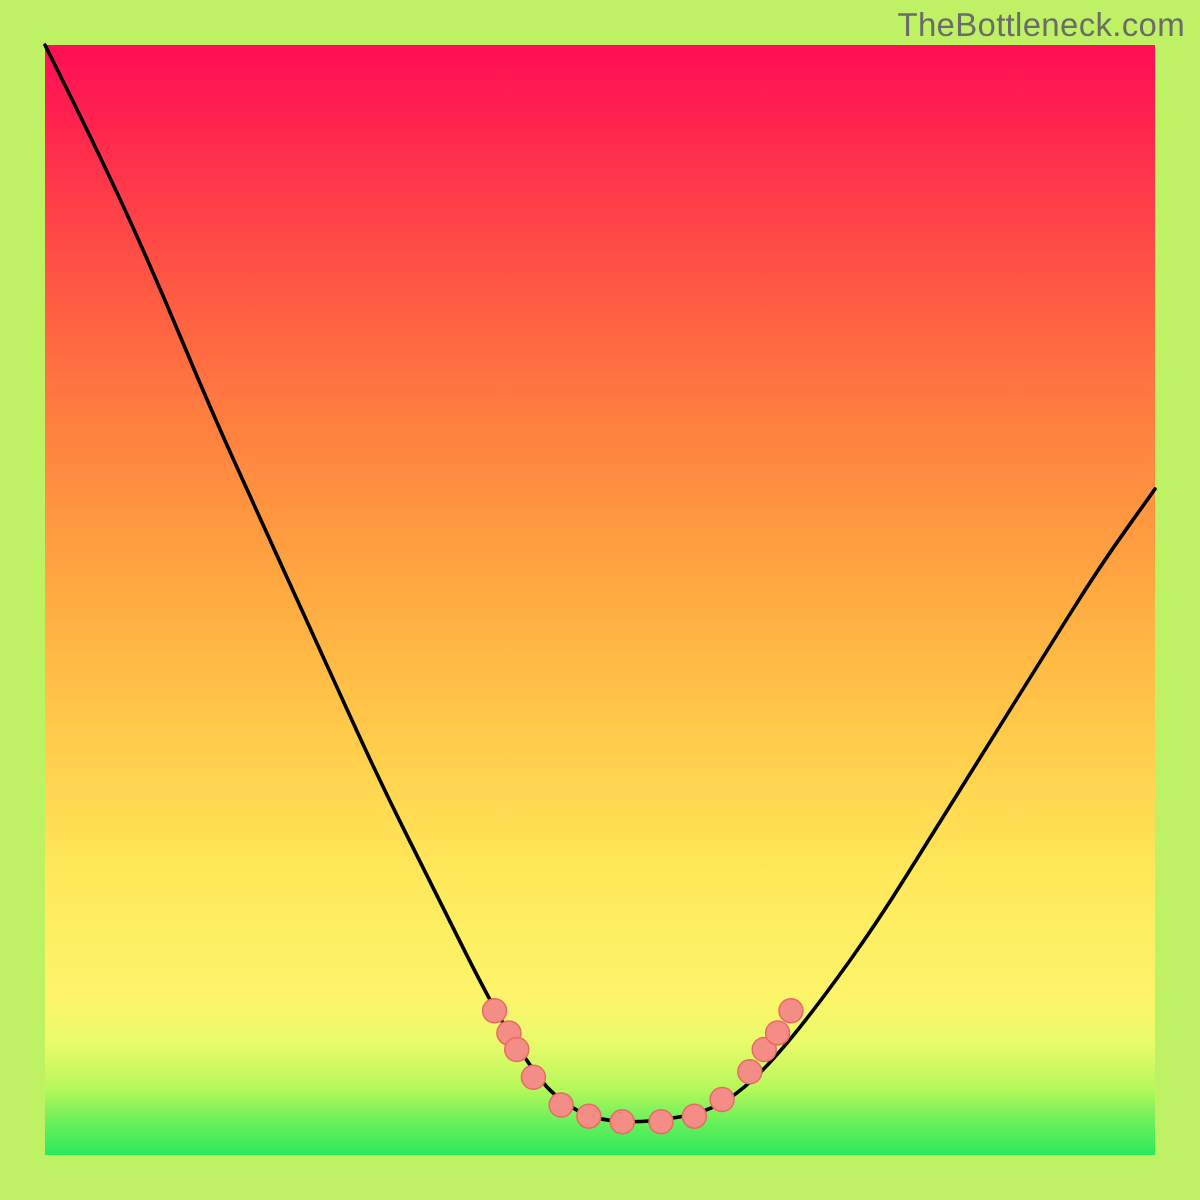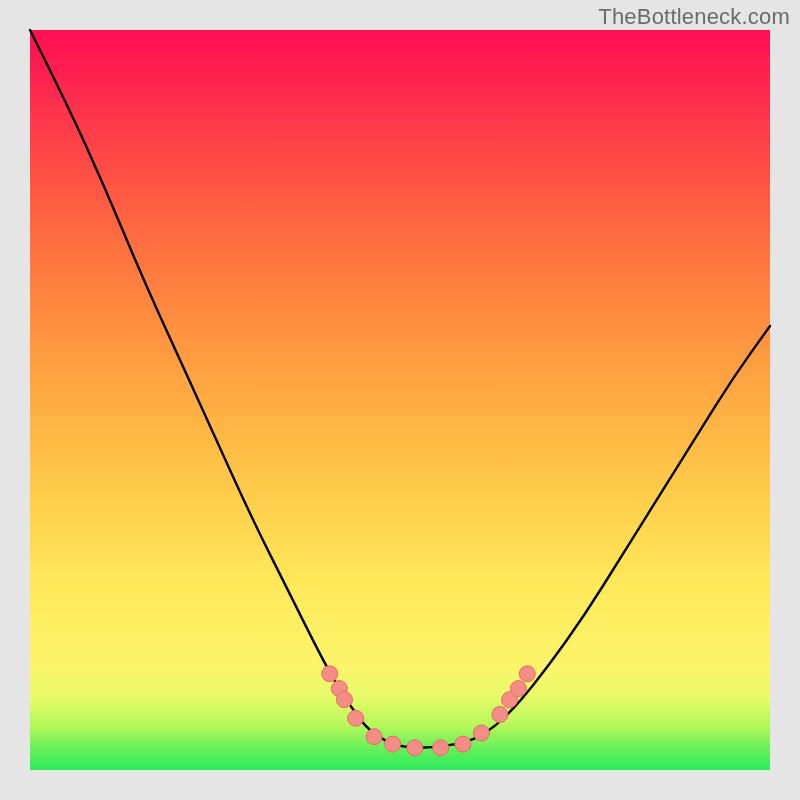--- a/index.html
+++ b/index.html
@@ -15,7 +15,7 @@
     position: relative;
     width: 800px;
     height: 800px;
-    background: #e5e5e5;
+    background: #bef264;
   }
   .plot-area {
     position: absolute;

